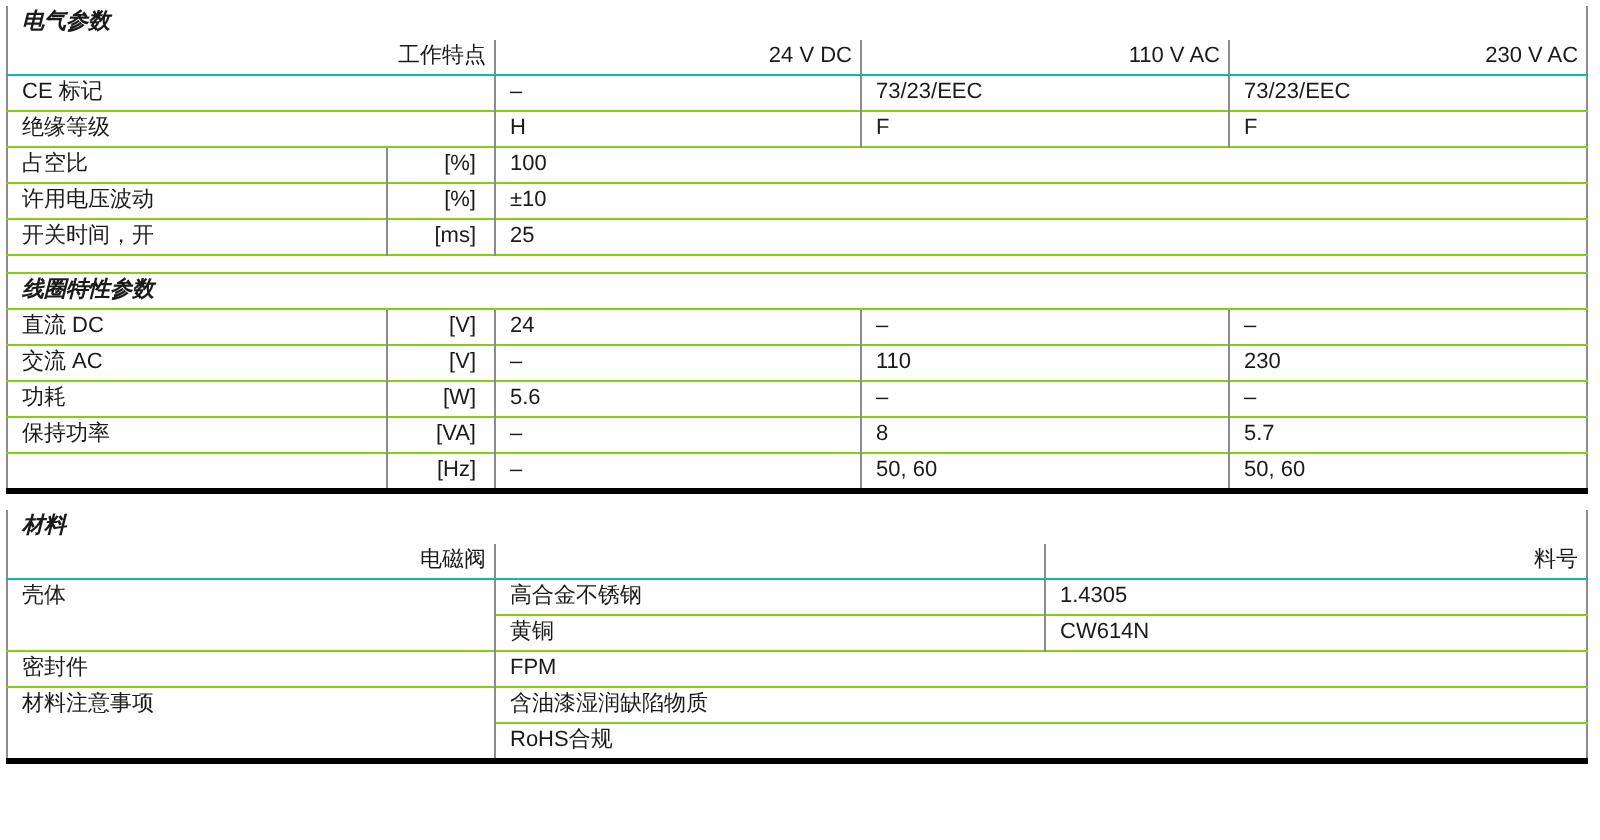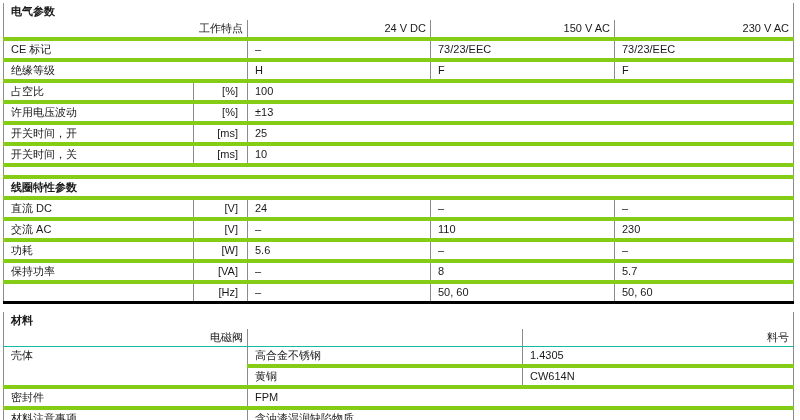--- a/index.html
+++ b/index.html
@@ -25,7 +25,7 @@
   tr.bt td{border-top:4px solid #84cc16;}
   tr.thick td{border-bottom:1px solid #14b8a6;text-align:right;}
   td.bl{border-left:1px solid #8c8c8c;}
-  td.section{font-weight:bold;}
+  td.section{font-weight:bold;font-style:italic;}
   td.unit{text-align:right;padding-right:9px;}
   tr.spacer td{height:8px;line-height:8px;}
   td.rspan{vertical-align:top;line-height:17px;}

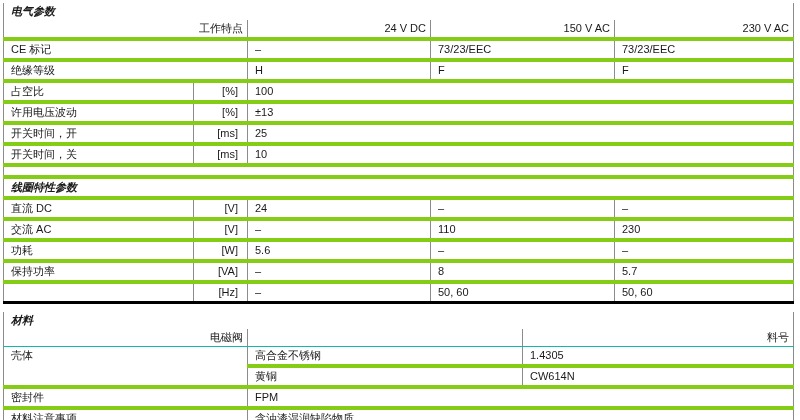--- a/index.html
+++ b/index.html
@@ -48,7 +48,7 @@
   <tr class="thick">
     <td colspan="2">工作特点</td>
     <td class="bl">24 V DC</td>
-    <td class="bl">150 V AC</td>
+    <td class="bl">110 V AC</td>
     <td class="bl">230 V AC</td>
   </tr>
   <tr class="bt">

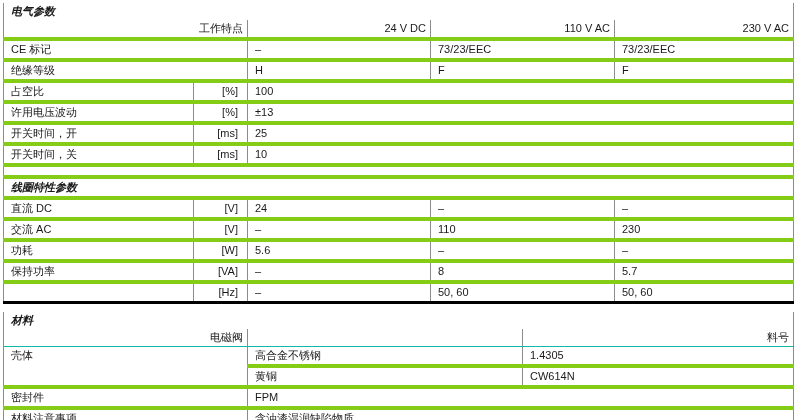--- a/index.html
+++ b/index.html
@@ -22,7 +22,7 @@
     padding:0 4px 0 7px;white-space:nowrap;overflow:hidden;
     font-weight:normal;
   }
-  tr.bt td{border-top:4px solid #84cc16;}
+  tr.bt td{border-top:1px solid #84cc16;}
   tr.thick td{border-bottom:1px solid #14b8a6;text-align:right;}
   td.bl{border-left:1px solid #8c8c8c;}
   td.section{font-weight:bold;font-style:italic;}

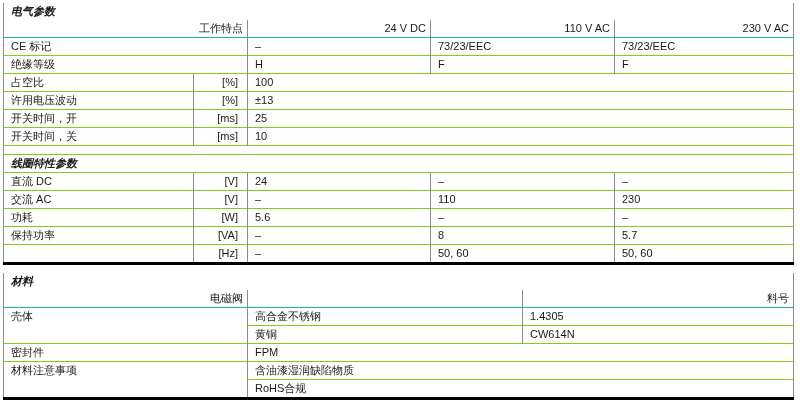--- a/index.html
+++ b/index.html
@@ -71,7 +71,7 @@
   <tr class="bt">
     <td>许用电压波动</td>
     <td class="bl unit">[%]</td>
-    <td class="bl" colspan="3">±13</td>
+    <td class="bl" colspan="3">±10</td>
   </tr>
   <tr class="bt">
     <td>开关时间，开</td>

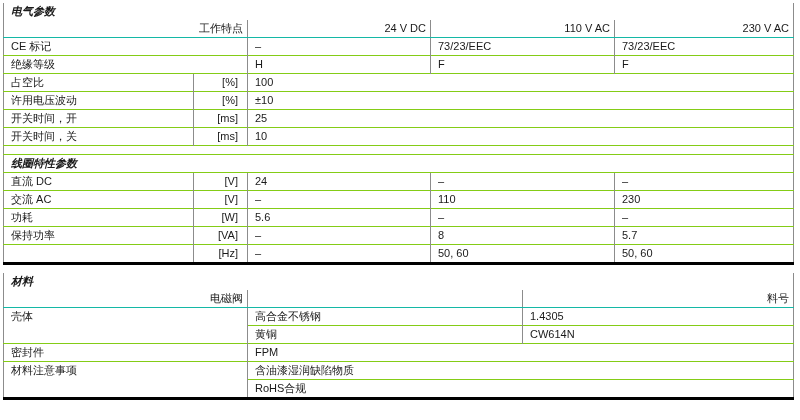--- a/index.html
+++ b/index.html
@@ -77,11 +77,6 @@
     <td>开关时间，开</td>
     <td class="bl unit">[ms]</td>
     <td class="bl" colspan="3">25</td>
-  </tr>
-  <tr class="bt">
-    <td>开关时间，关</td>
-    <td class="bl unit">[ms]</td>
-    <td class="bl" colspan="3">10</td>
   </tr>
   <tr class="bt spacer">
     <td colspan="5"></td>

